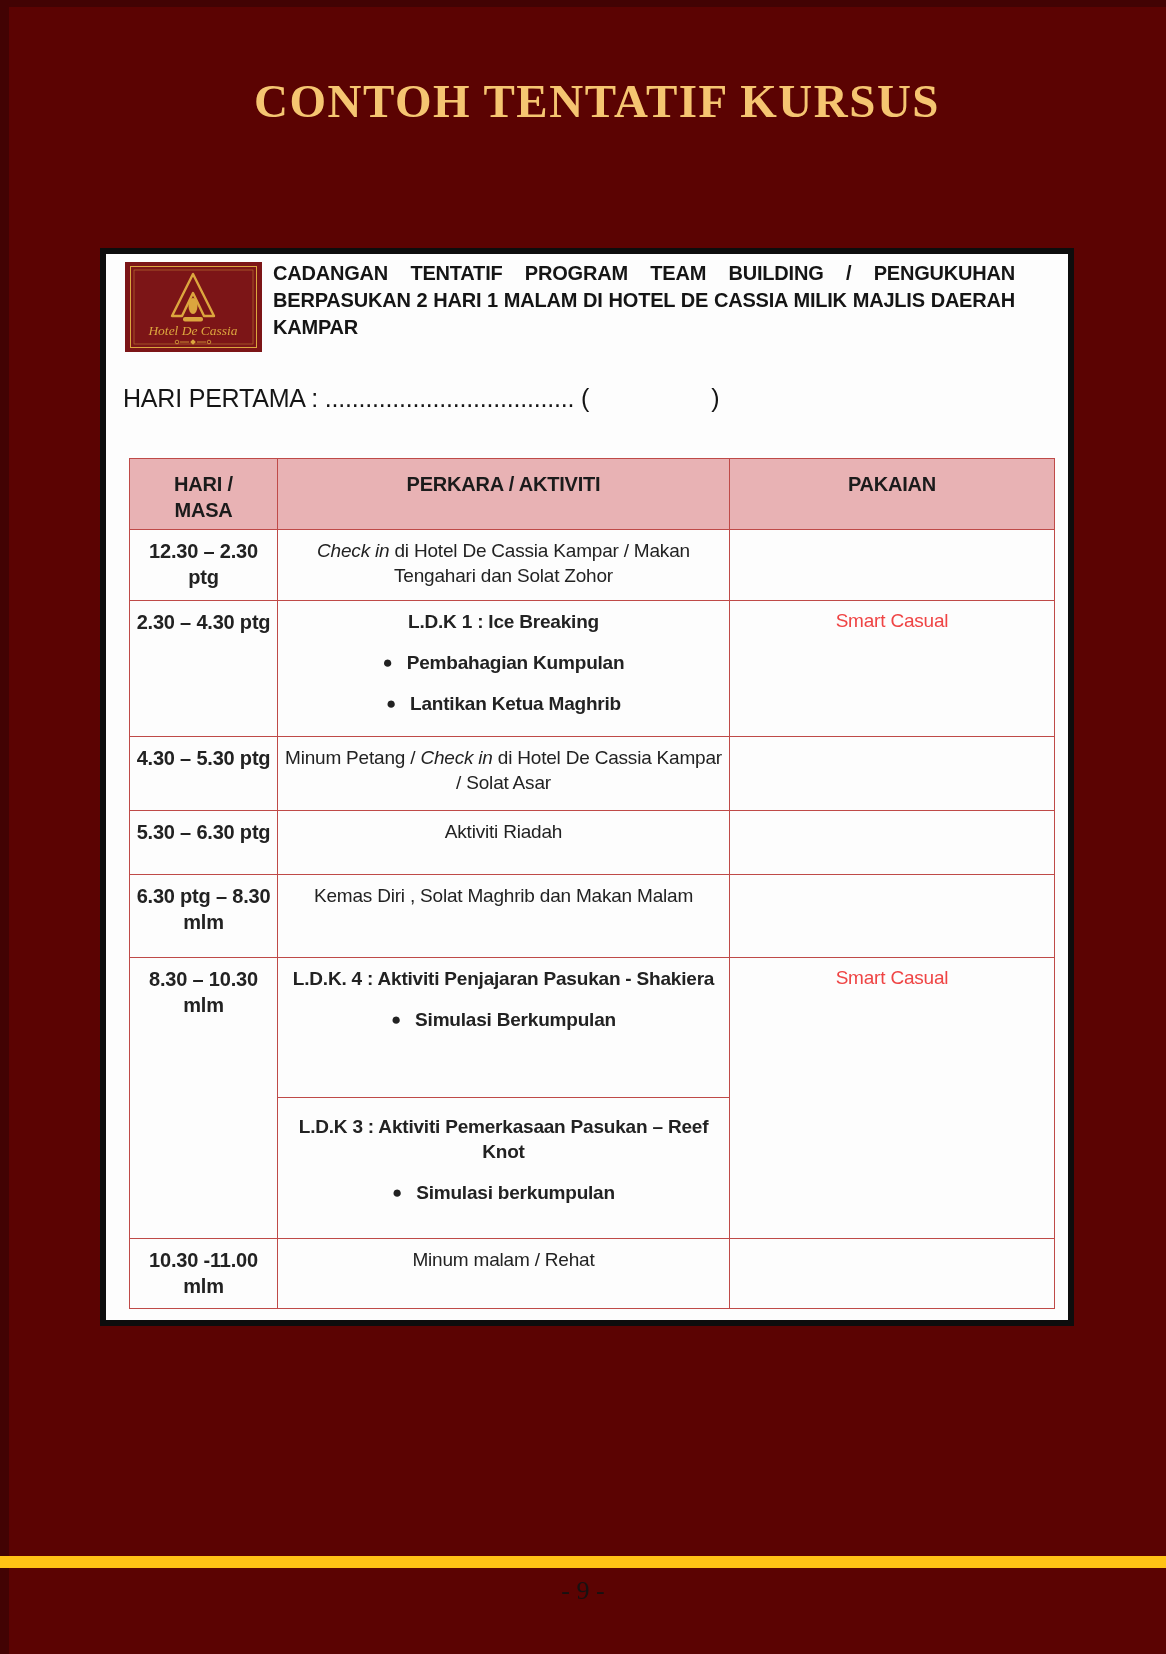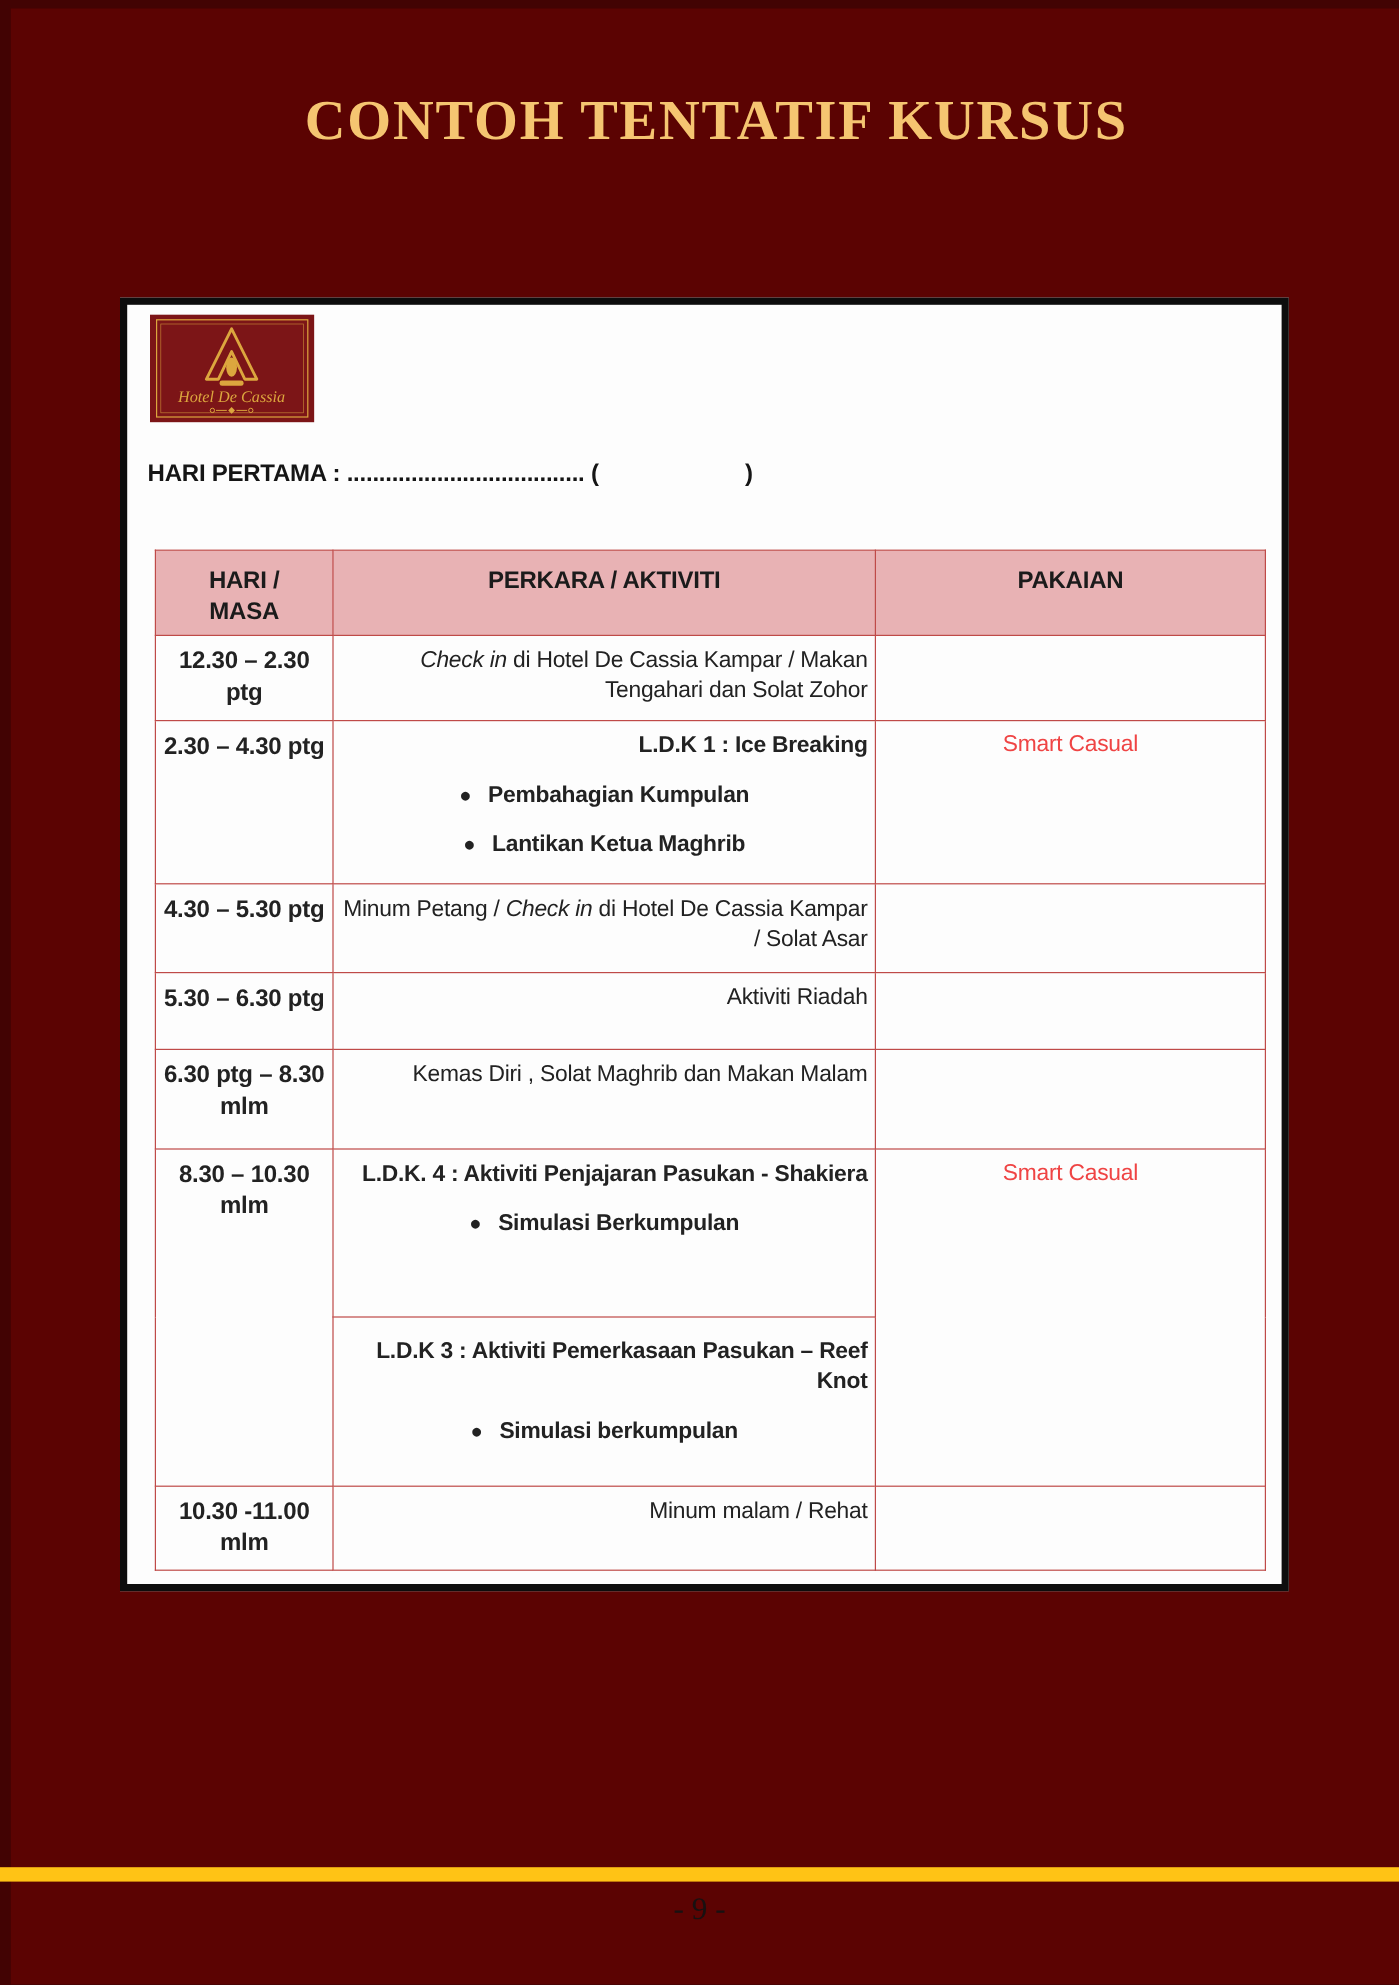--- a/index.html
+++ b/index.html
@@ -136,6 +136,7 @@
       <circle cx="84" cy="80" r="1.8" fill="none" stroke="#dca63e" stroke-width="0.8"></circle>
     </svg>
 
+    <div class="card-heading">CADANGAN TENTATIF PROGRAM TEAM BUILDING / PENGUKUHAN BERPASUKAN 2 HARI 1 MALAM DI HOTEL DE CASSIA MILIK MAJLIS DAERAH KAMPAR</div>
 
     <div class="day-line">
       <span>HARI PERTAMA : </span><span>.....................................</span>

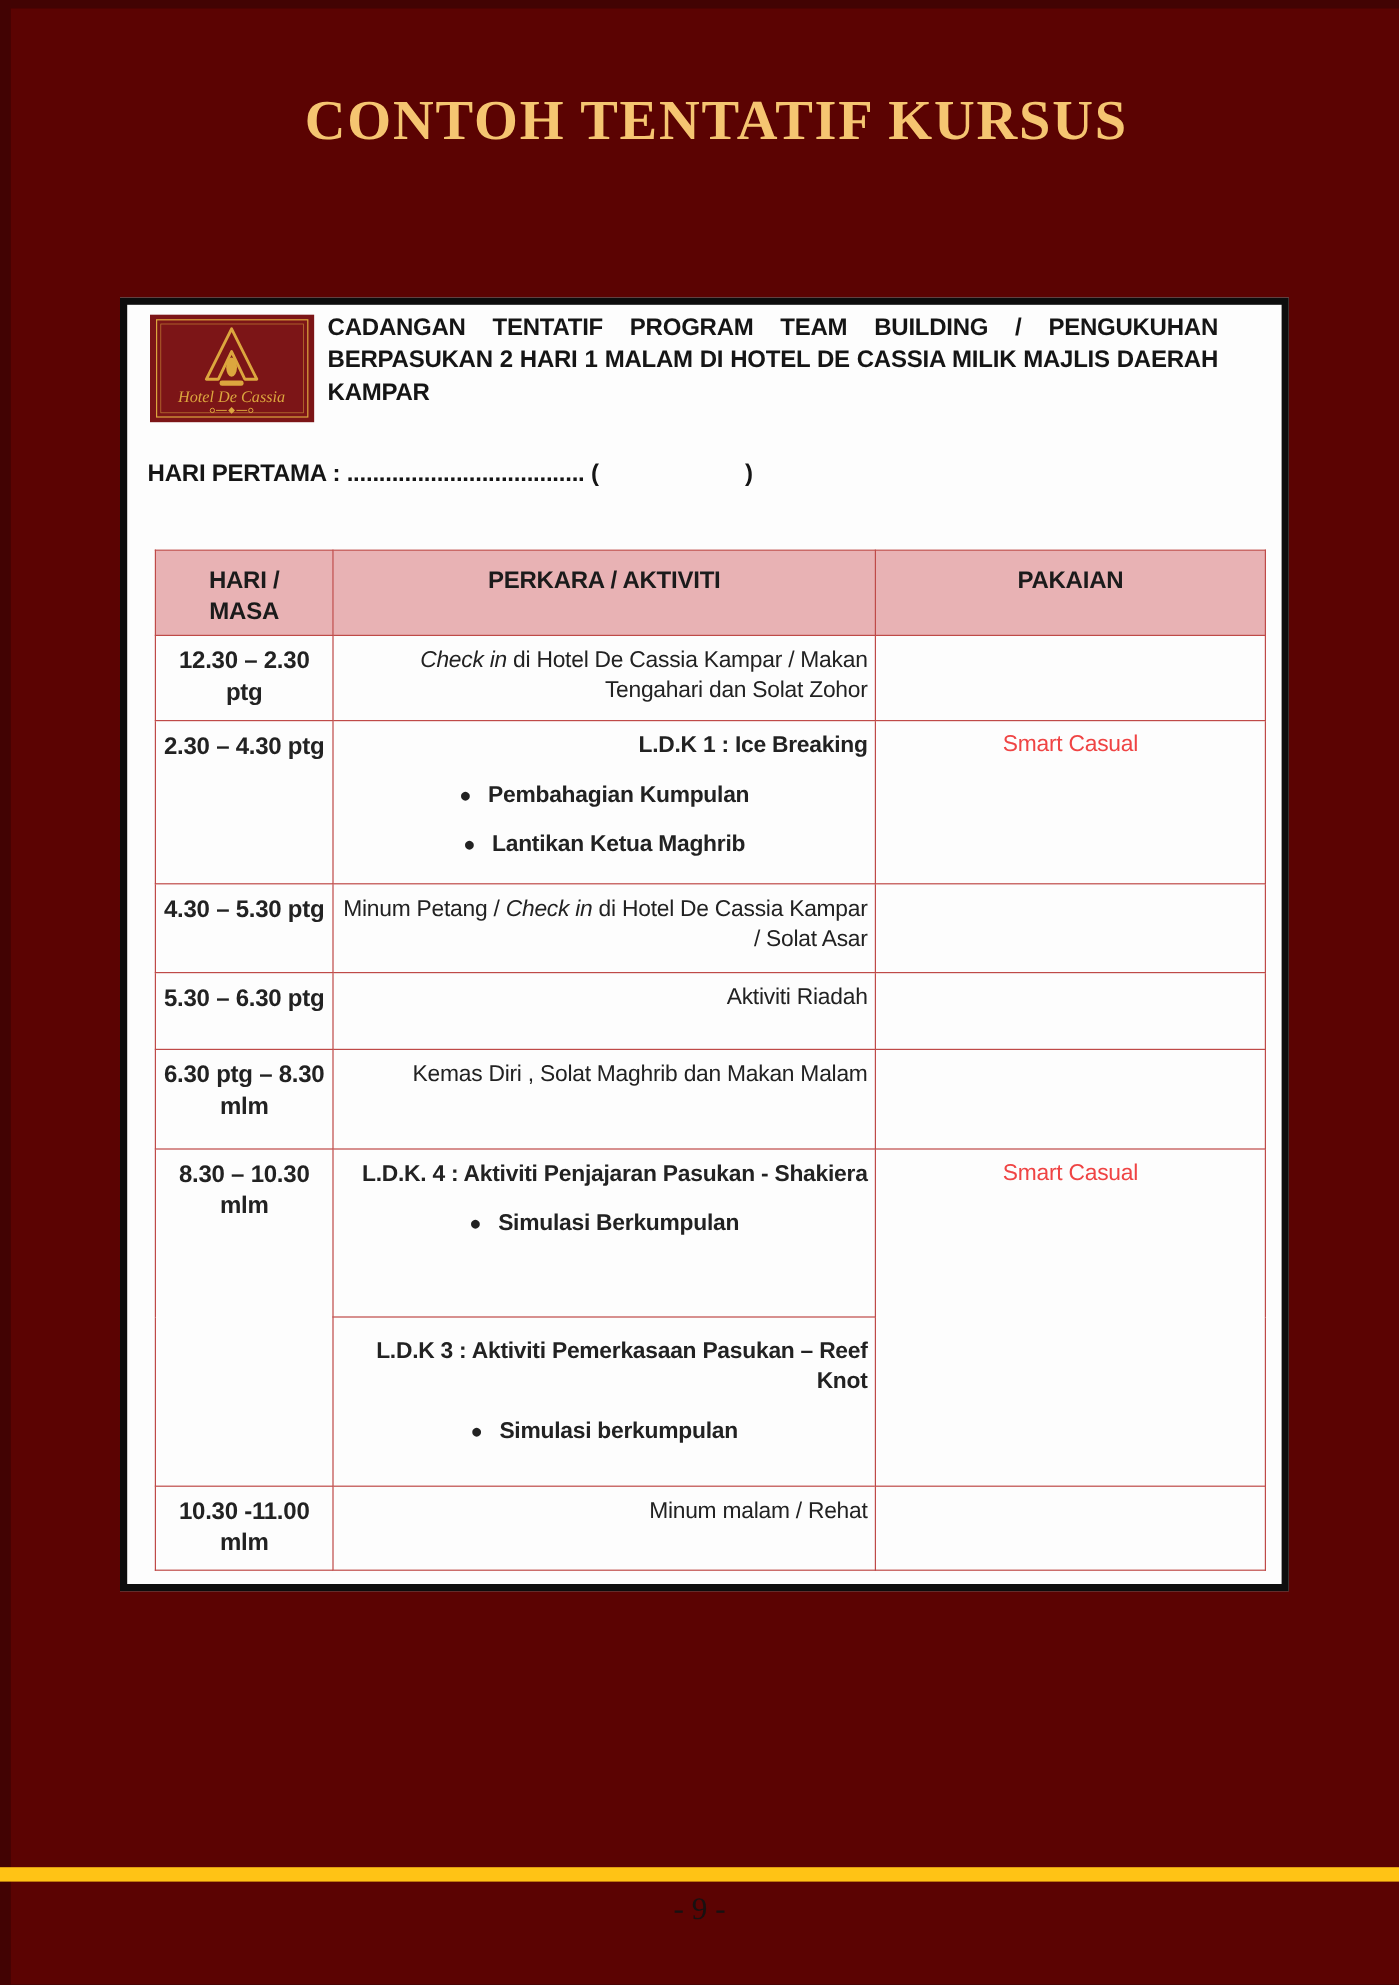--- a/index.html
+++ b/index.html
@@ -43,7 +43,7 @@
   }
   .day-line {
     position:absolute; left:17px; top:130px;
-    font-size:20px; font-weight:bold; color:#151515;
+    font-size:25px; font-weight:normal; color:#151515;
     letter-spacing:-0.2px;
     white-space:nowrap;
   }

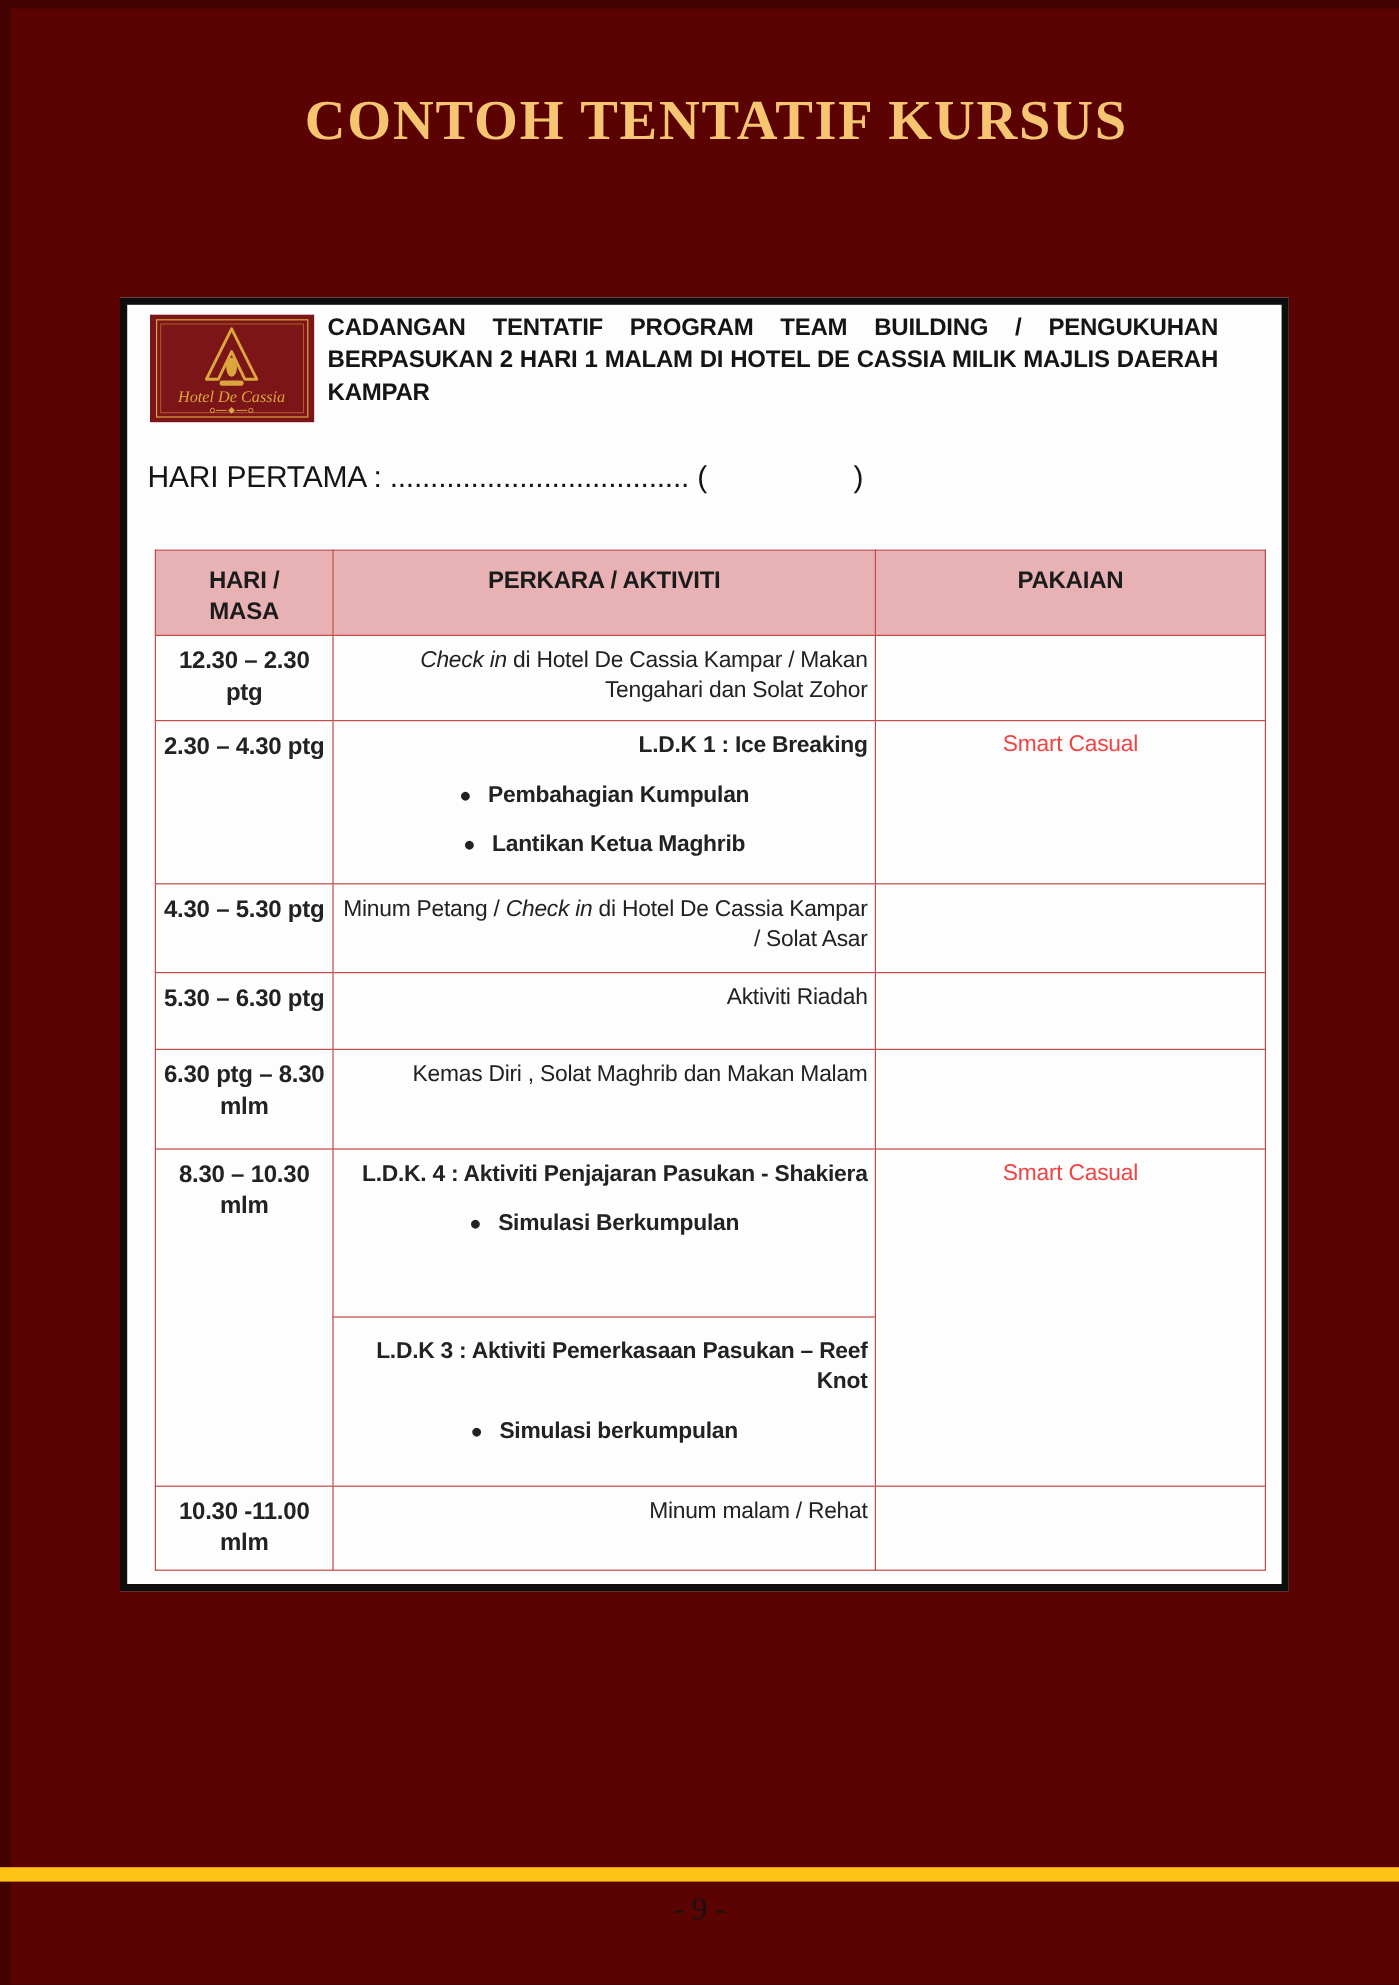--- a/index.html
+++ b/index.html
@@ -76,7 +76,7 @@
     line-height:26px;
   }
   .schedule td.time { font-weight:bold; font-size:20px; line-height:26px; padding-left:4px; padding-right:4px; }
-  .schedule td.act  { line-height:25px;text-align:right; }
+  .schedule td.act  { line-height:25px; }
   .schedule td.pak  { line-height:24px; color:#ef4444; }
   .r-head { height:71px; }
   .r1 { height:71px; }

